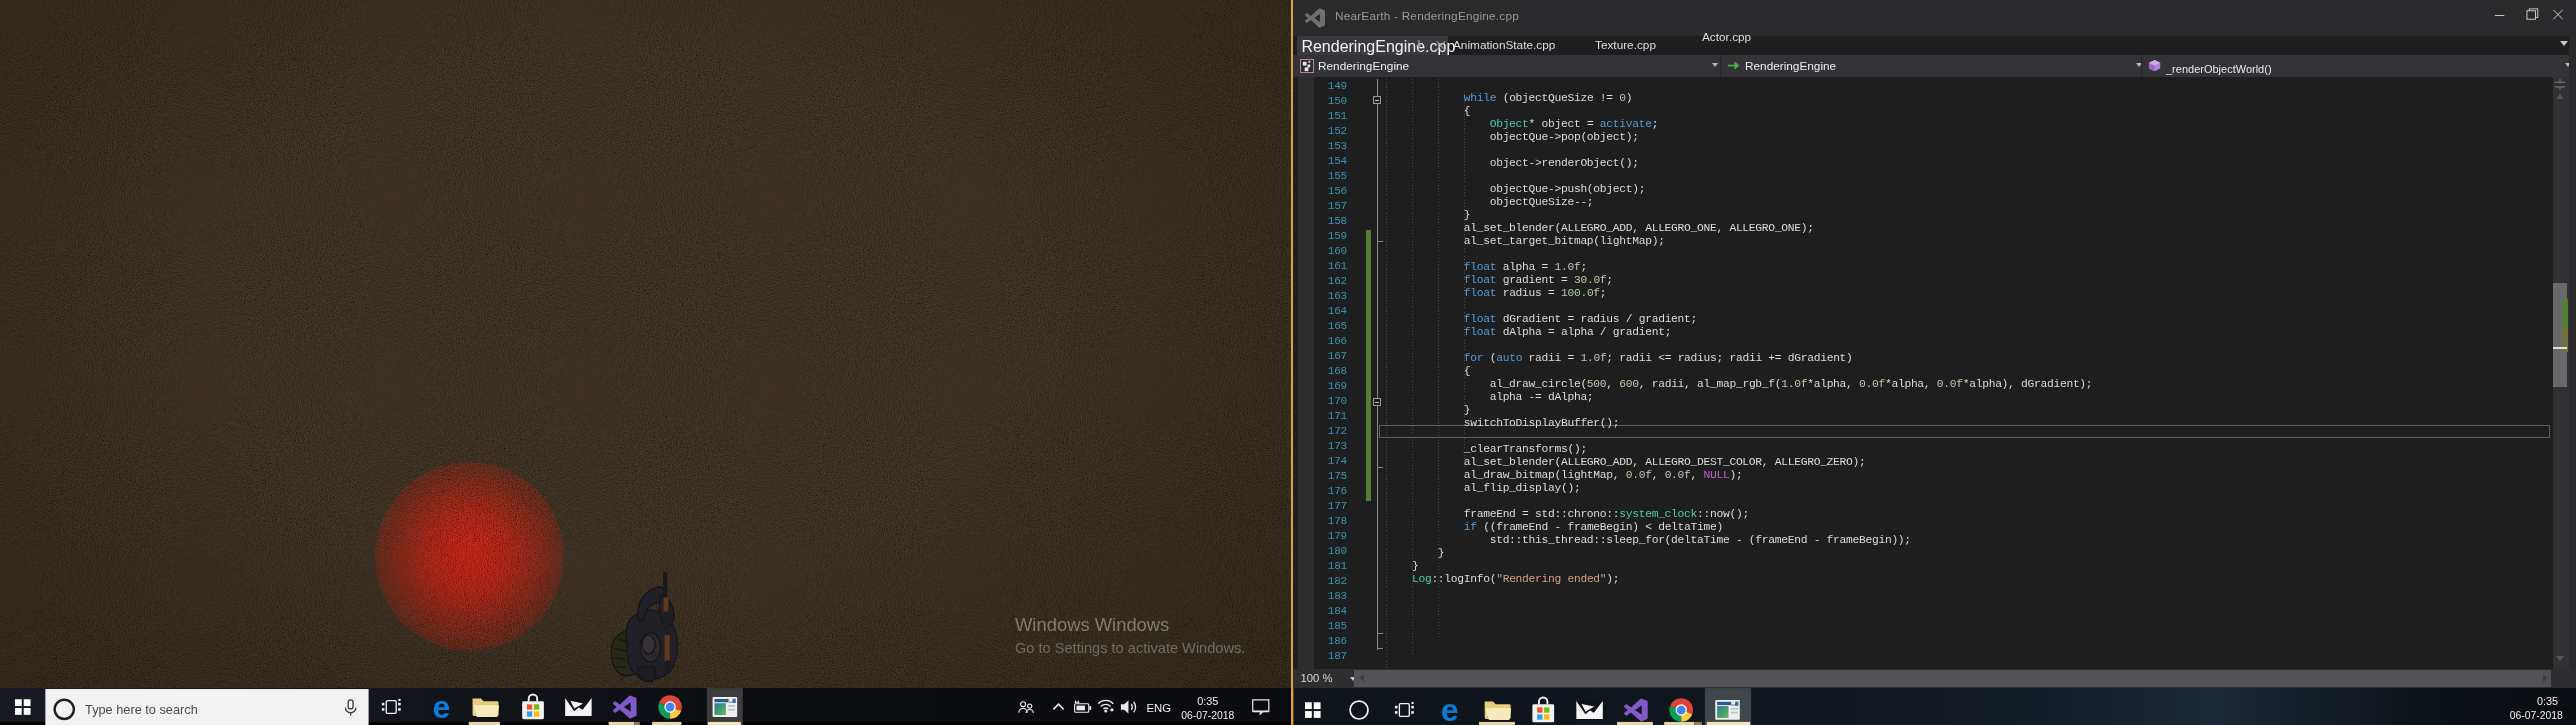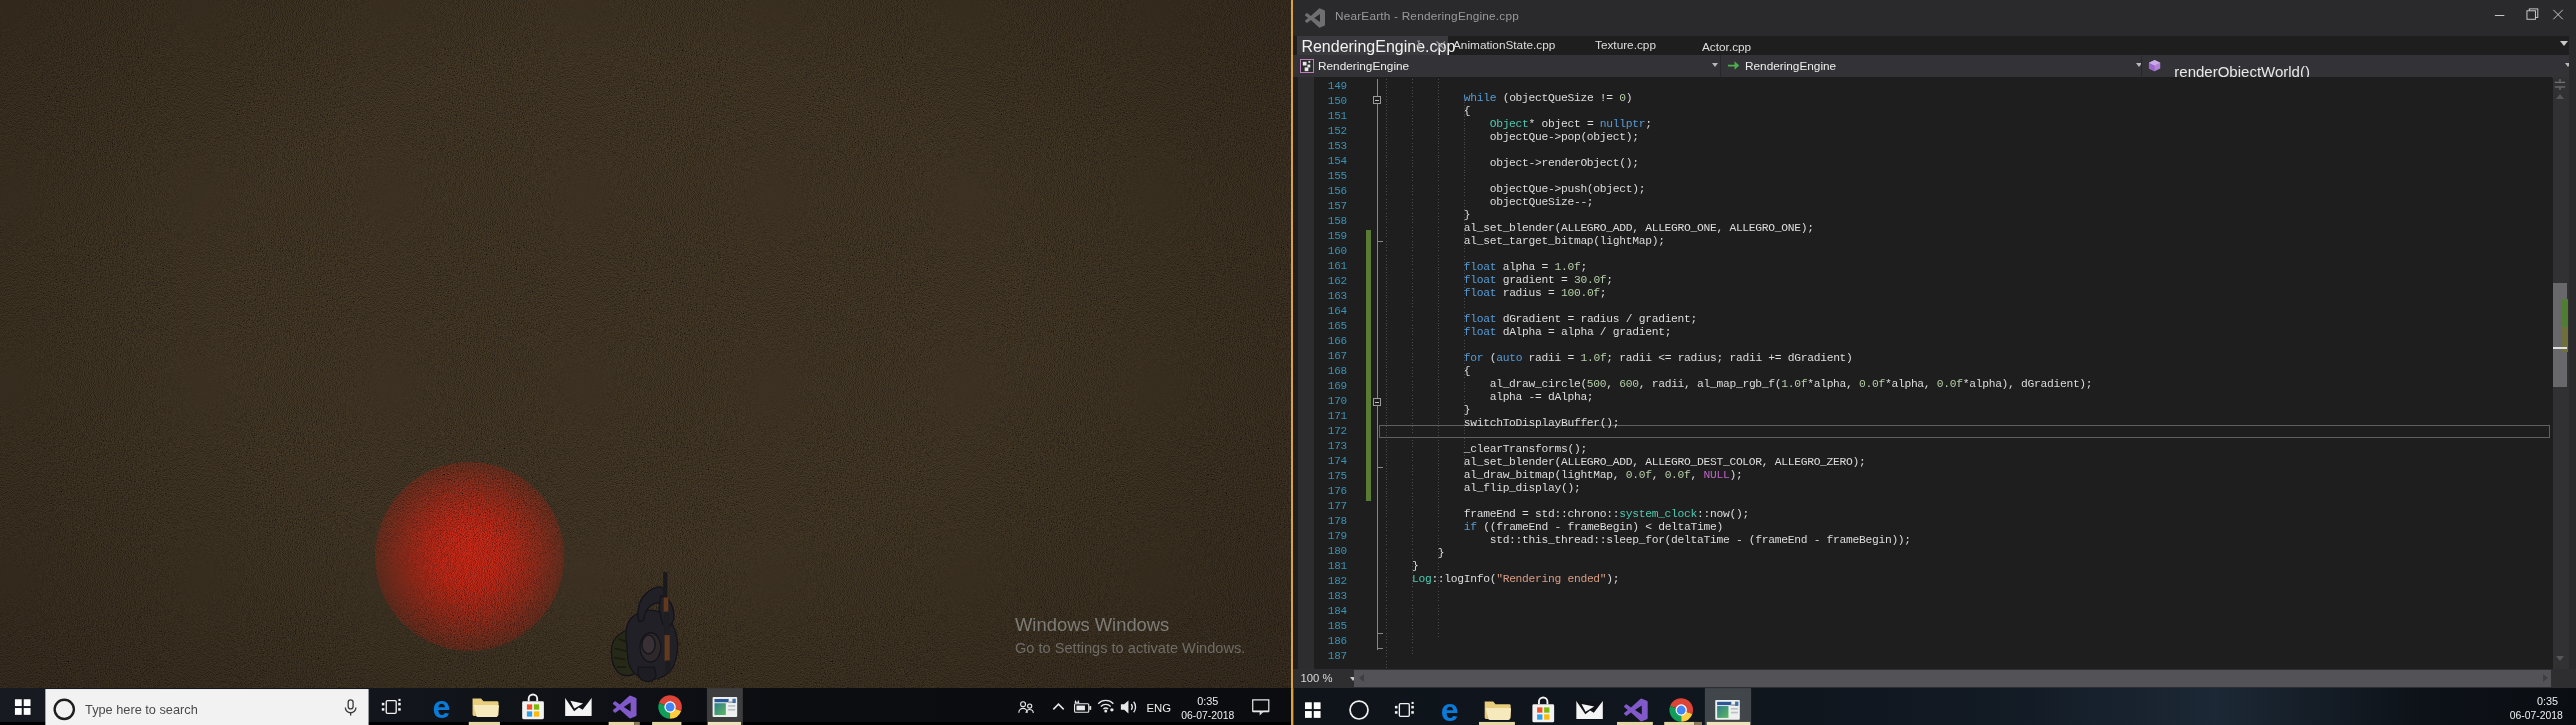--- a/index.html
+++ b/index.html
@@ -77,7 +77,7 @@
     </svg>
 <div class="abs" style="left:162px;top:38px;font-size:11.8px;color:#dededd">AnimationState.cpp</div>
 <div class="abs" style="left:304px;top:38px;font-size:11.8px;color:#dededd">Texture.cpp</div>
-<div class="abs" style="left:411px;top:40px;font-size:11.8px;color:#dededd">Actor.cpp</div>
+<div class="abs" style="left:411px;top:30px;font-size:11.8px;color:#dededd">Actor.cpp</div>
 <div class="abs" style="left:1269px;top:41px;width:0;height:0;border-left:4.7px solid transparent;border-right:4.7px solid transparent;border-top:5.7px solid #c8c8c8"></div>
 <div class="abs" style="left:1.9px;top:55px;width:1283px;height:23px;background:#333337"></div>
 <svg class="abs" style="left:9.4px;top:59px" width="14" height="14" viewBox="0 0 15 15">

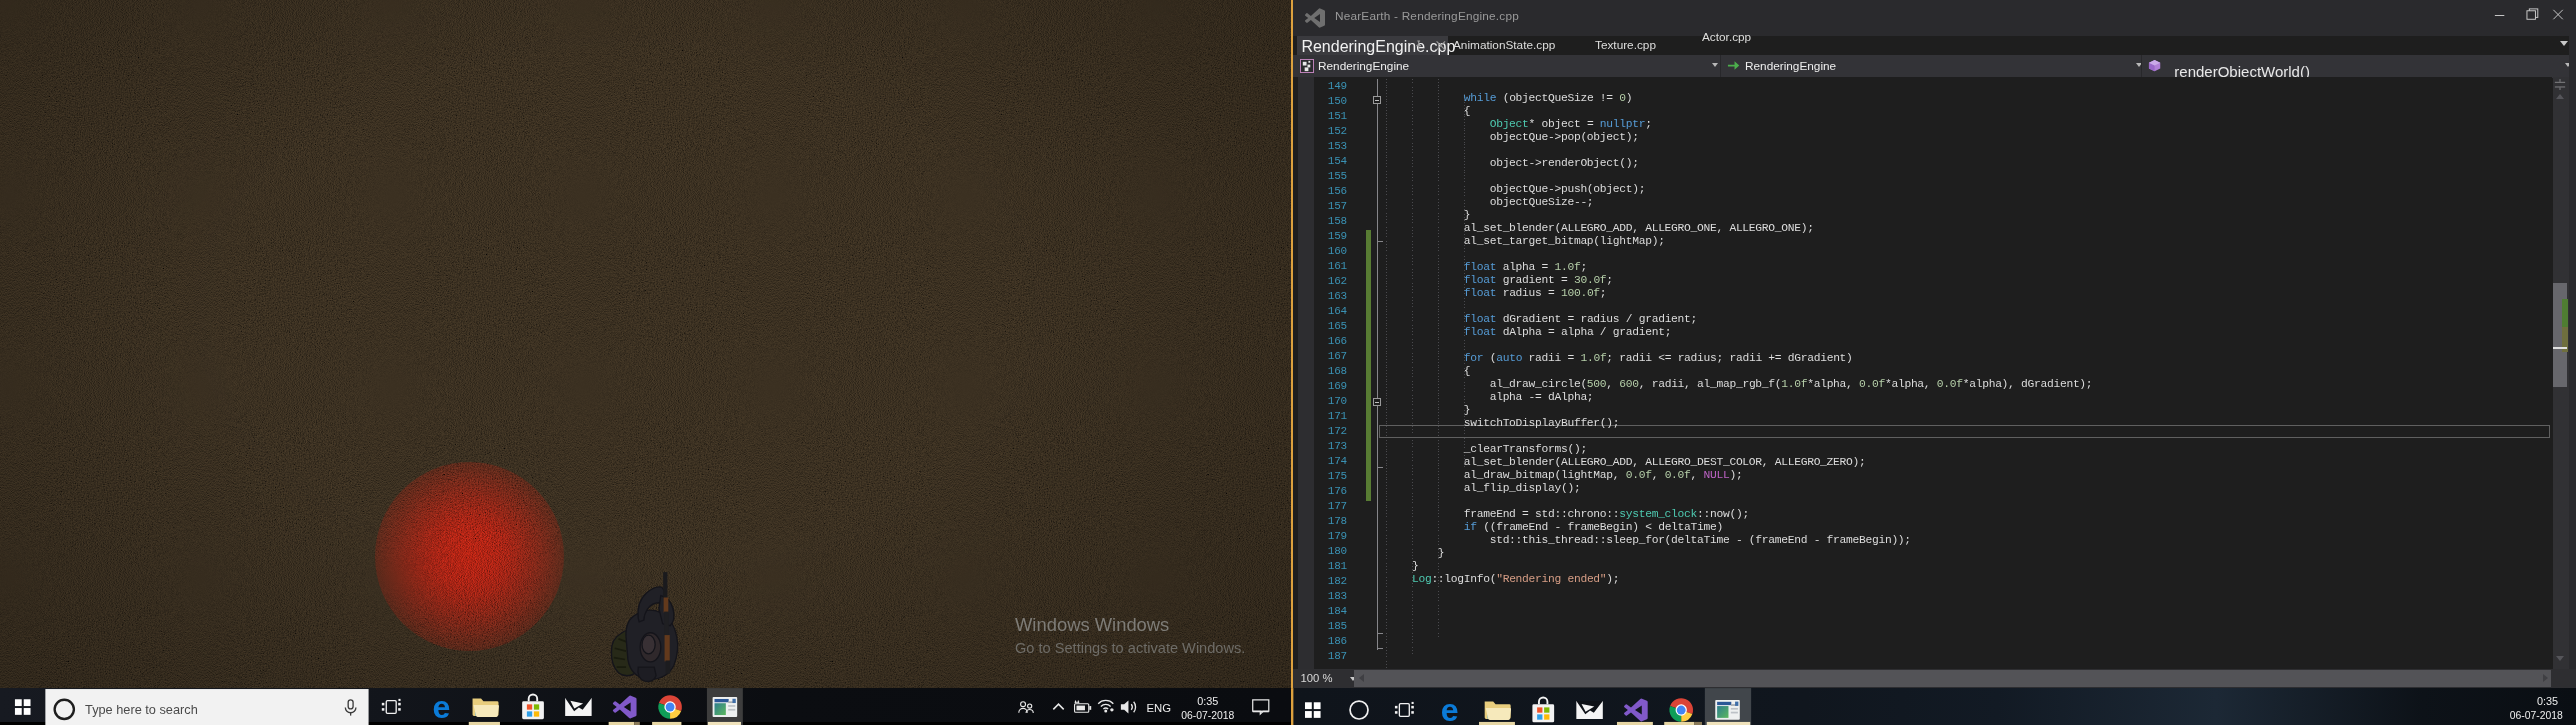--- a/index.html
+++ b/index.html
@@ -103,7 +103,7 @@
       <path fill="#9a68c8" d="M7 7v6L1 10V4z"></path>
       <path fill="#caa9e8" d="M7 1 13 4 7 7 1 4z"></path>
     </svg>
-<div class="abs" style="left:875px;top:63px;font-size:15px;color:#e8e8e8">_renderObjectWorld()</div>
+<div class="abs" style="left:875px;top:63px;font-size:11px;color:#e8e8e8">_renderObjectWorld()</div>
 <div class="abs" style="left:1274px;top:63px;width:0;height:0;border-left:3.8px solid transparent;border-right:3.8px solid transparent;border-top:4.7px solid #b8b8b8"></div>
 <div class="abs" style="left:1.9px;top:77px;width:1259px;height:592px;background:#1e1e1e"></div>
 <div class="abs" style="left:6.6px;top:77px;width:16px;height:592px;background:#2d2d30"></div>

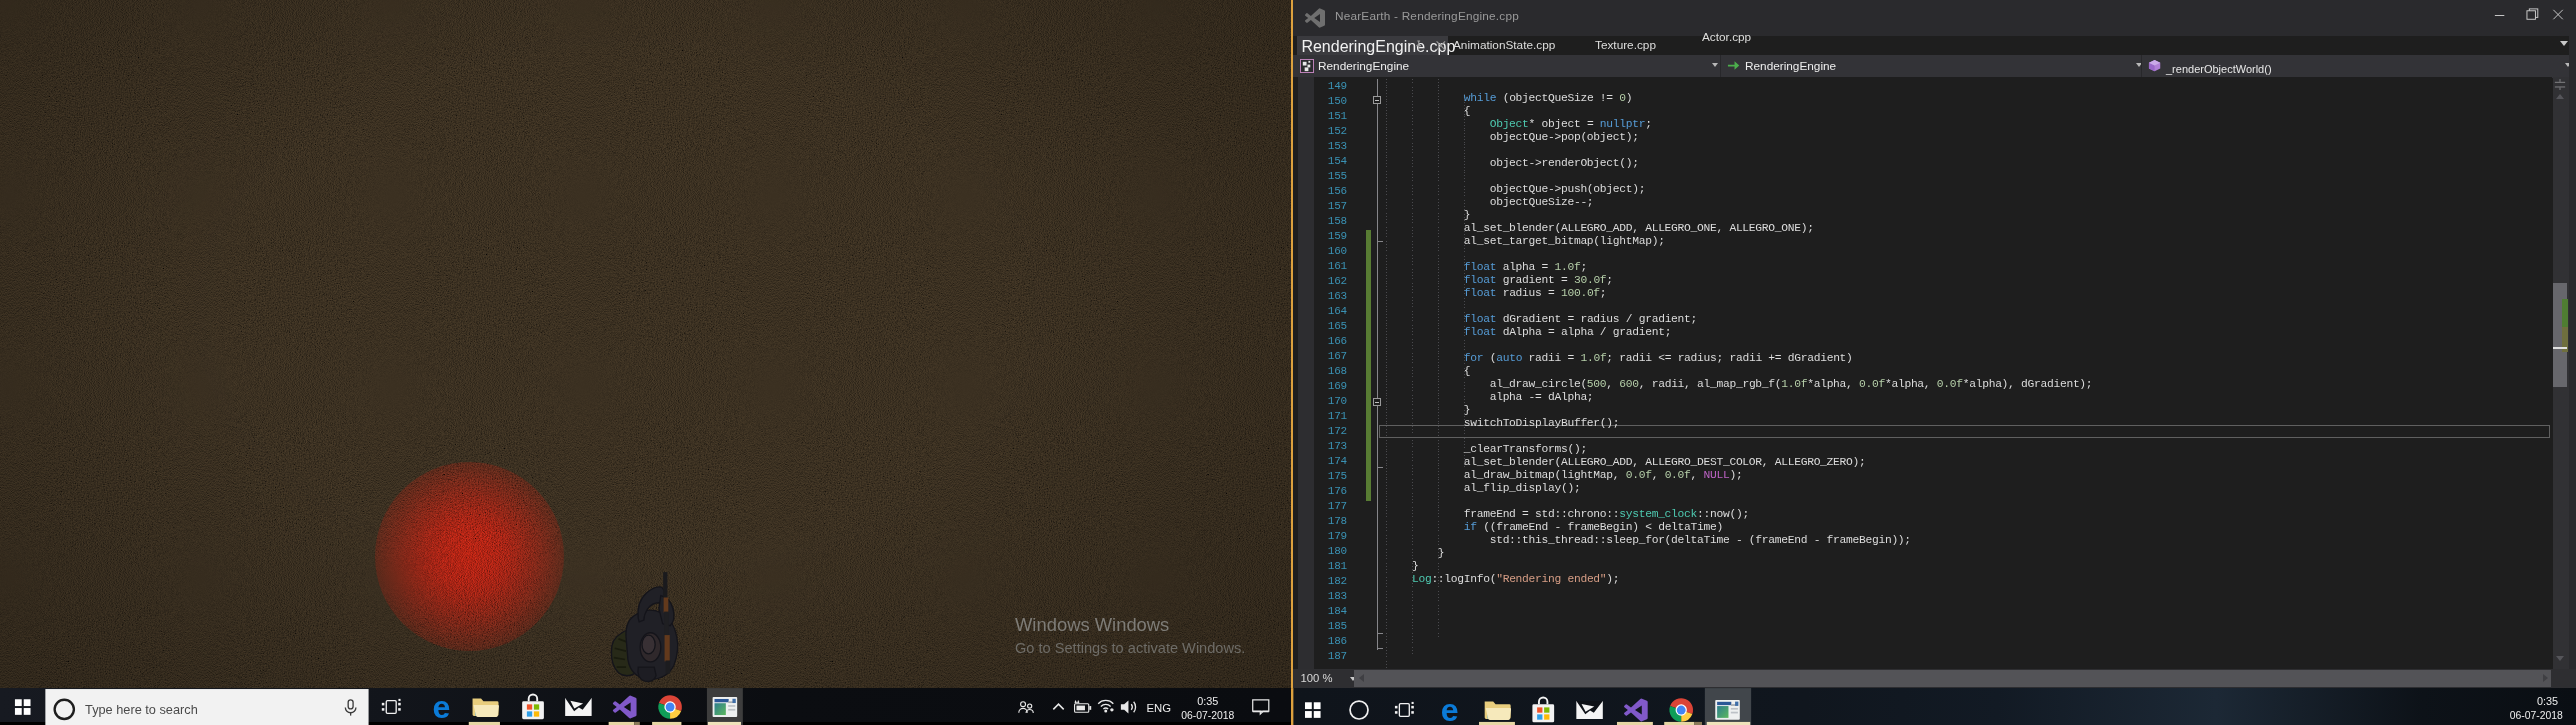--- a/index.html
+++ b/index.html
@@ -126,7 +126,7 @@
 <div class="abs mono" style="left:95px;top:79px;font-size:11.3px;line-height:13px;color:#dcdcdc;letter-spacing:-0.3px;white-space:pre">
             <span style="color:#569cd6">while</span> (objectQueSize != <span style="color:#b5cea8">0</span>)
             {
-                <span style="color:#4ec9b0">Object</span>* object = <span style="color:#569cd6">nullptr</span>;
+                <span style="color:#4ec9b0">Object</span>* object = <span style="color:#569cd6">activate</span>;
                 objectQue-&gt;pop(object);
 
                 object-&gt;renderObject();

